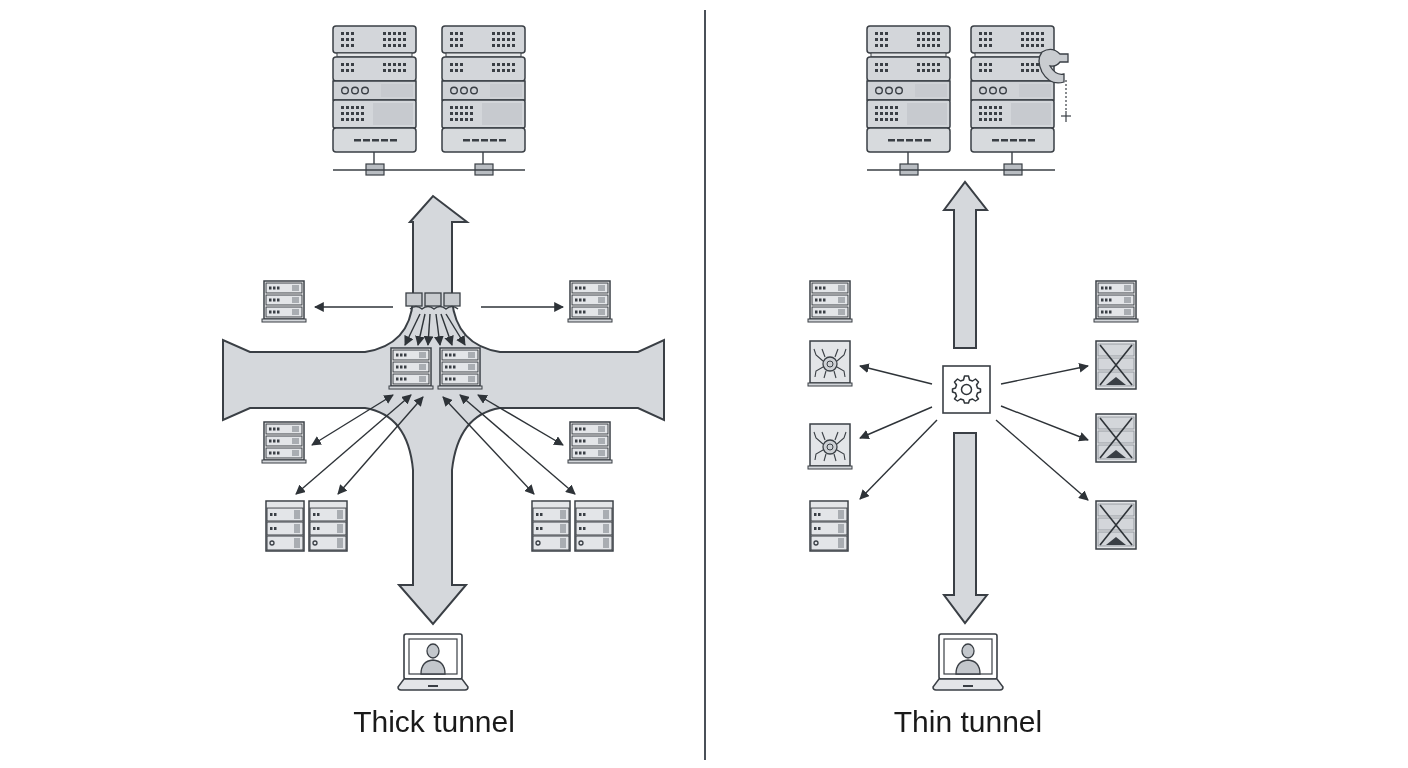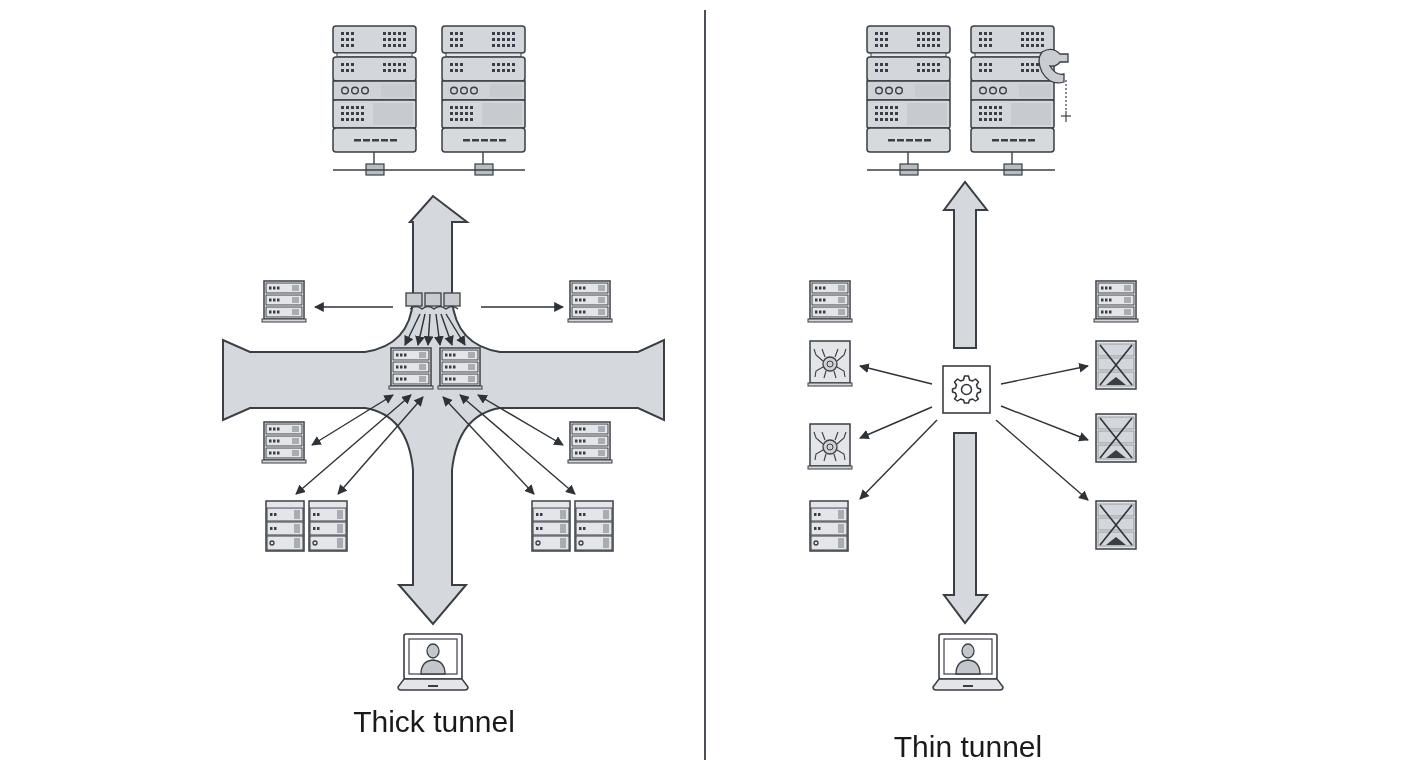--- a/index.html
+++ b/index.html
@@ -7,7 +7,7 @@
   svg#diagram { position: absolute; left: 0; top: 0; }
   .caption { position: absolute; font-family: "Liberation Sans", sans-serif; font-size: 30px; color: #1a1a1a; text-align: center; width: 300px; }
   #cap-left { left: 284px; top: 705px; }
-  #cap-right { left: 818px; top: 730px; }
+  #cap-right { left: 818px; top: 705px; }
 </style>
 </head>
 <body>

